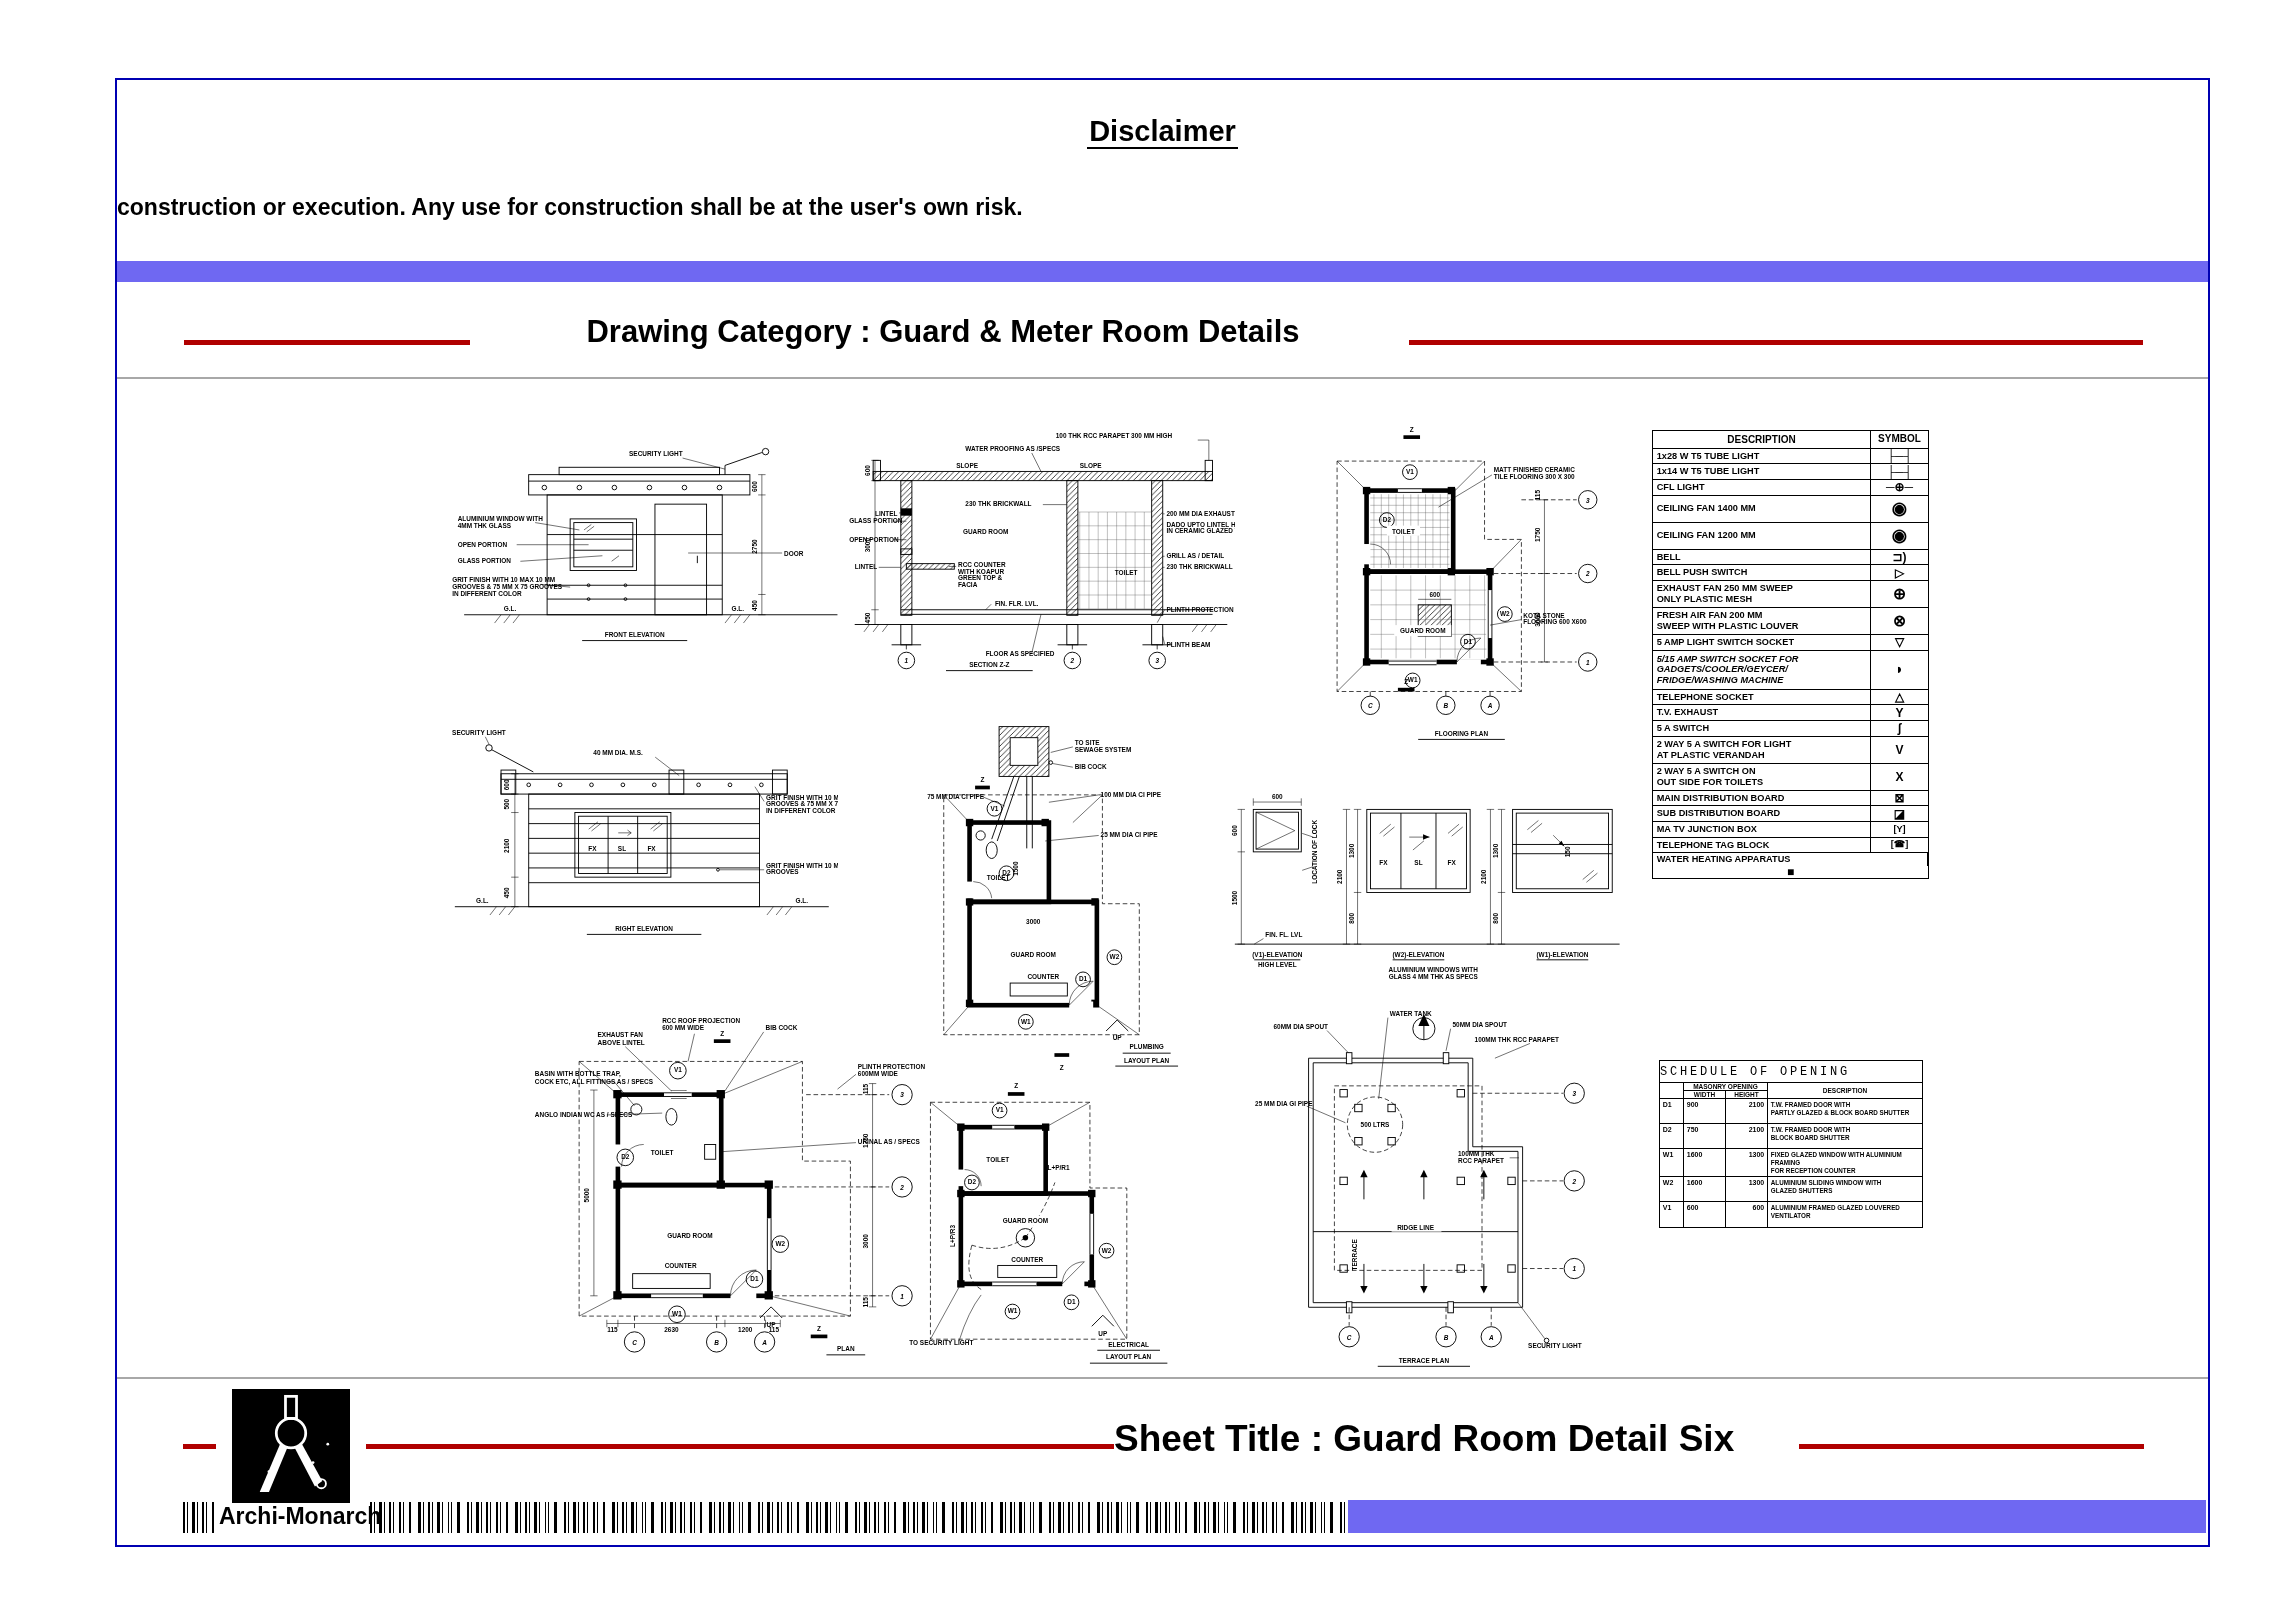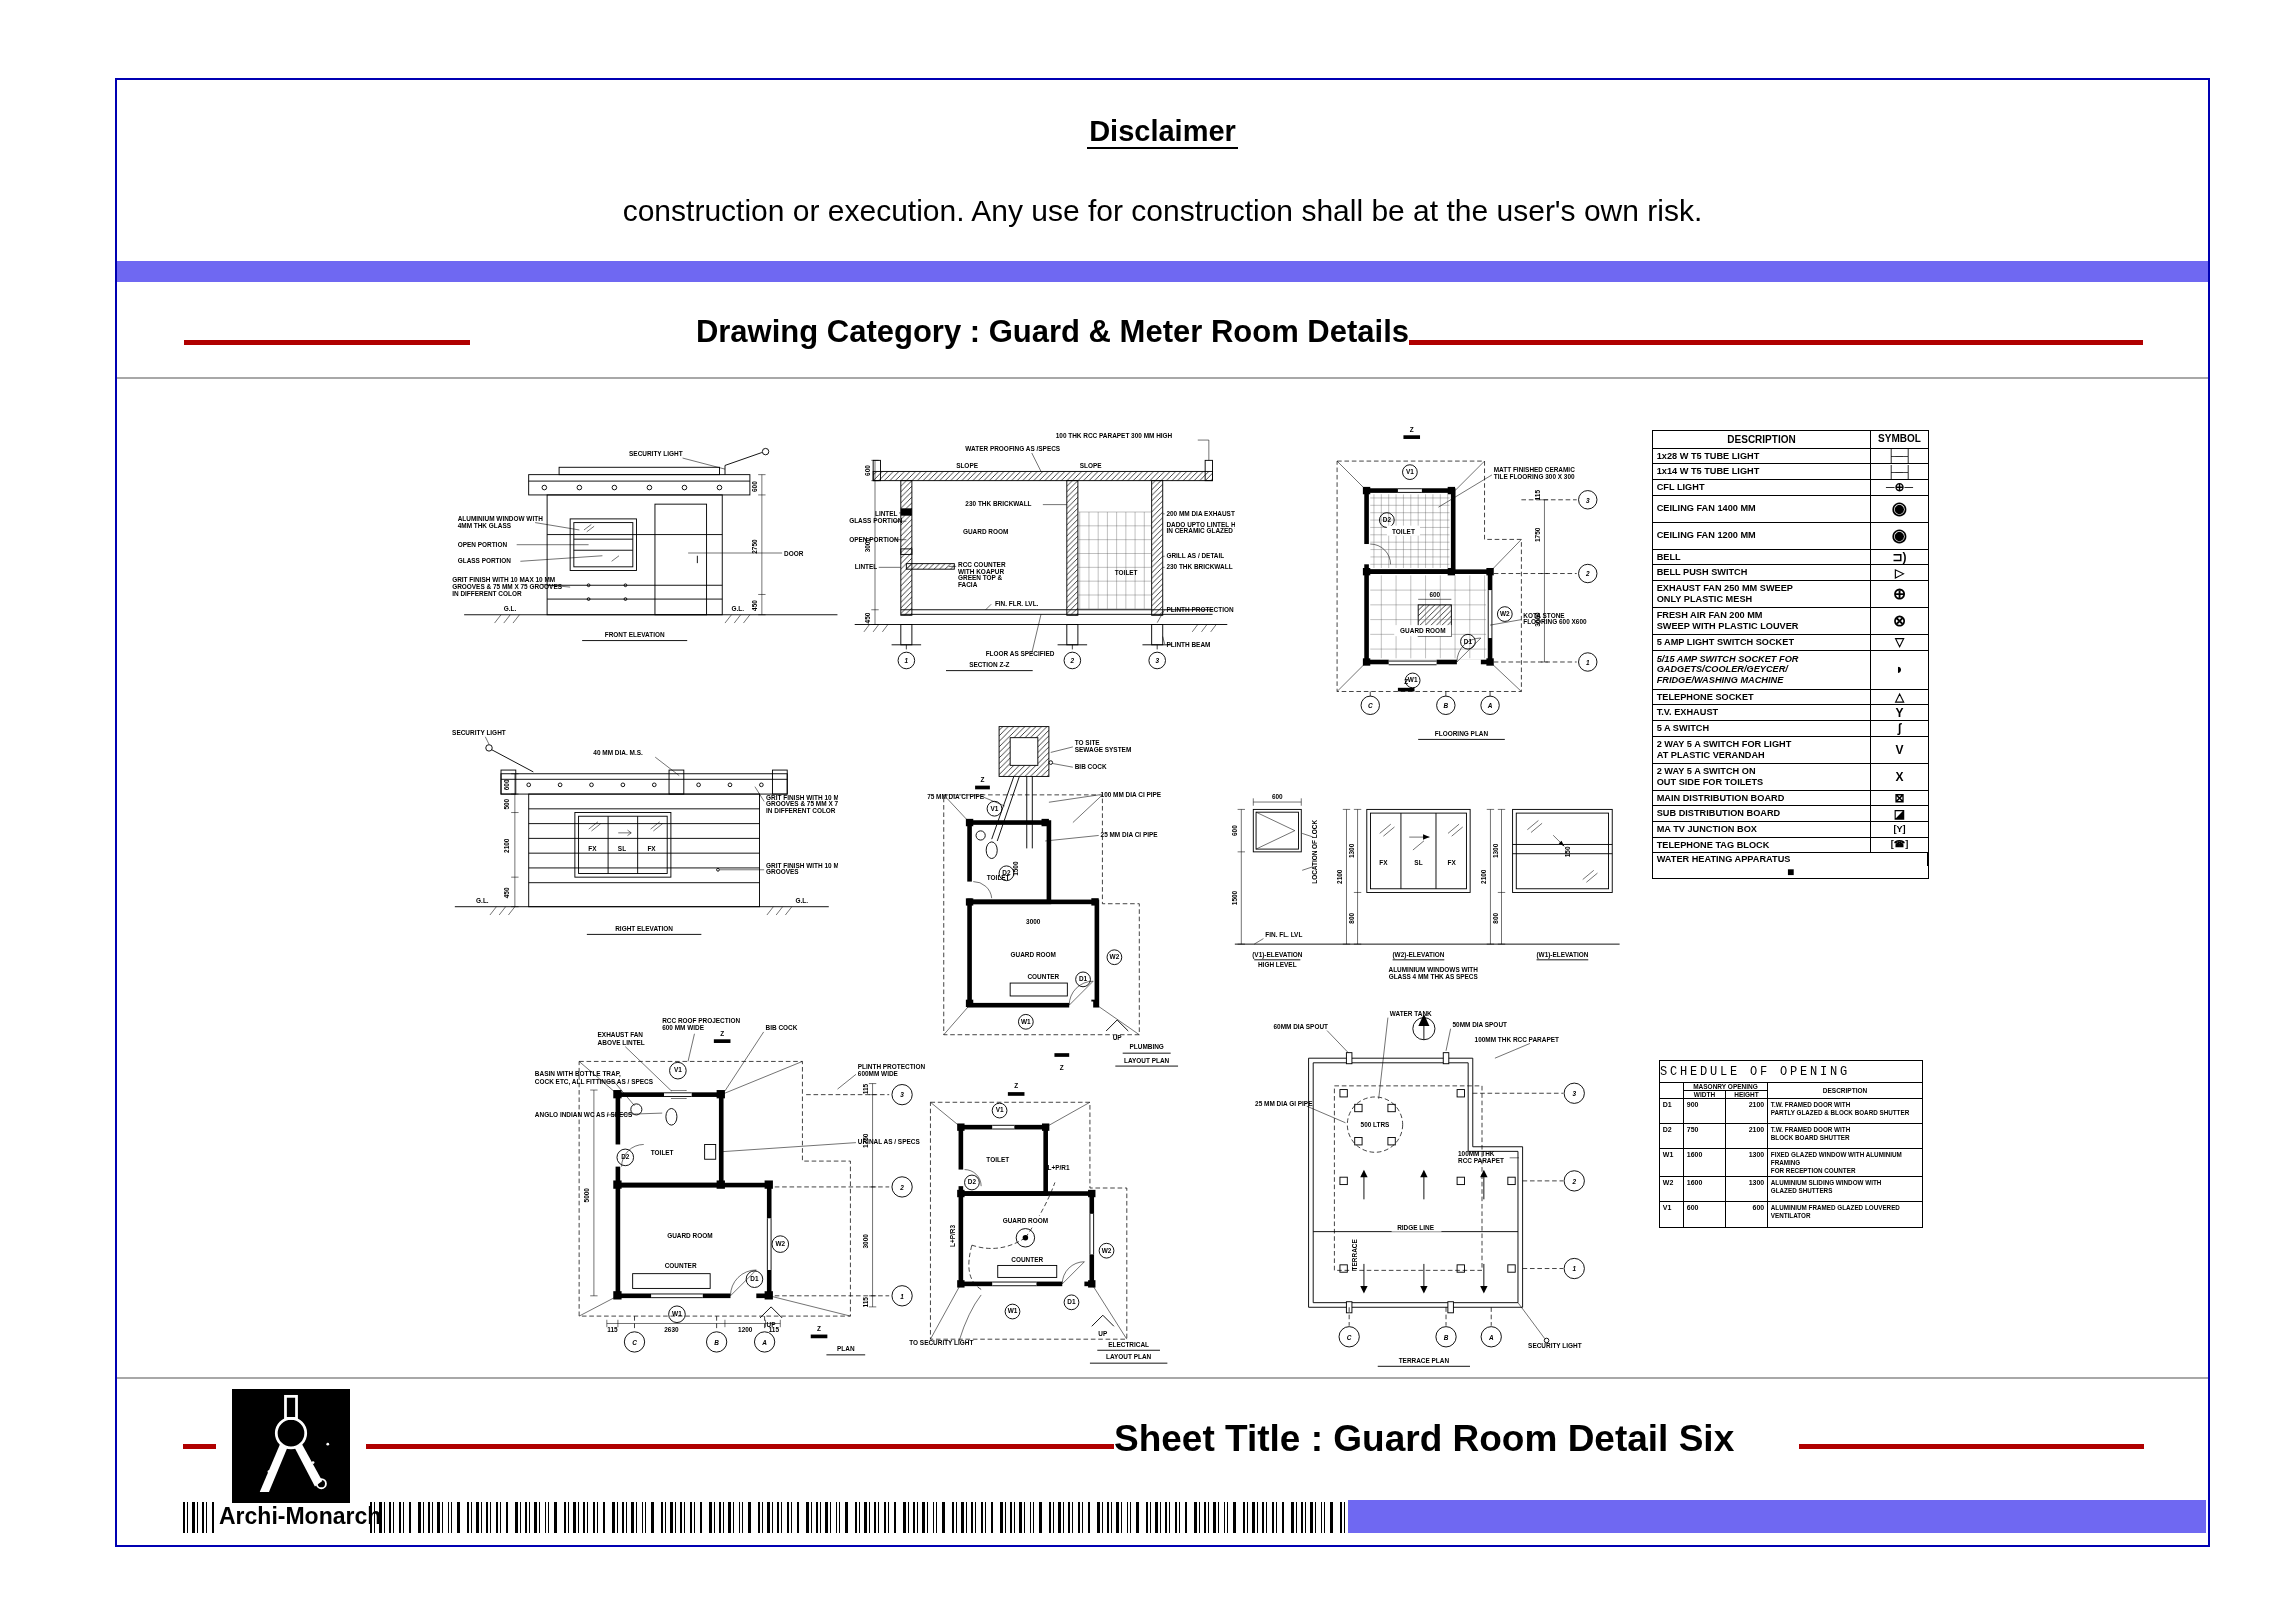--- a/index.html
+++ b/index.html
@@ -10,7 +10,7 @@
   .disc-title { position:absolute; top:35px; left:0; width:100%; text-align:center; font-size:29px; font-weight:bold; }
   .disc-title span { border-bottom:2.8px solid #000; padding:0 1.8px; }
   .disc-line1 { position:absolute; top:78px; left:0; width:100%; text-align:center; font-size:29px; font-weight:bold; }
-  .disc-line2 { position:absolute; top:114px; left:0; width:100%; text-align:center; font-size:30px; font-weight:normal; }
+  .disc-line2 { position:absolute; top:114px; left:0; width:100%; text-align:left; font-size:23px; font-weight:bold; }
   .bluebar-top { position:absolute; top:181px; left:0; width:100%; height:21px; background:#6f68f2; }
   .cat-title { position:absolute; top:234px; left:360px; width:932px; text-align:right; font-size:31px; font-weight:bold; }
   .redline { position:absolute; height:4.6px; background:#b00000; }

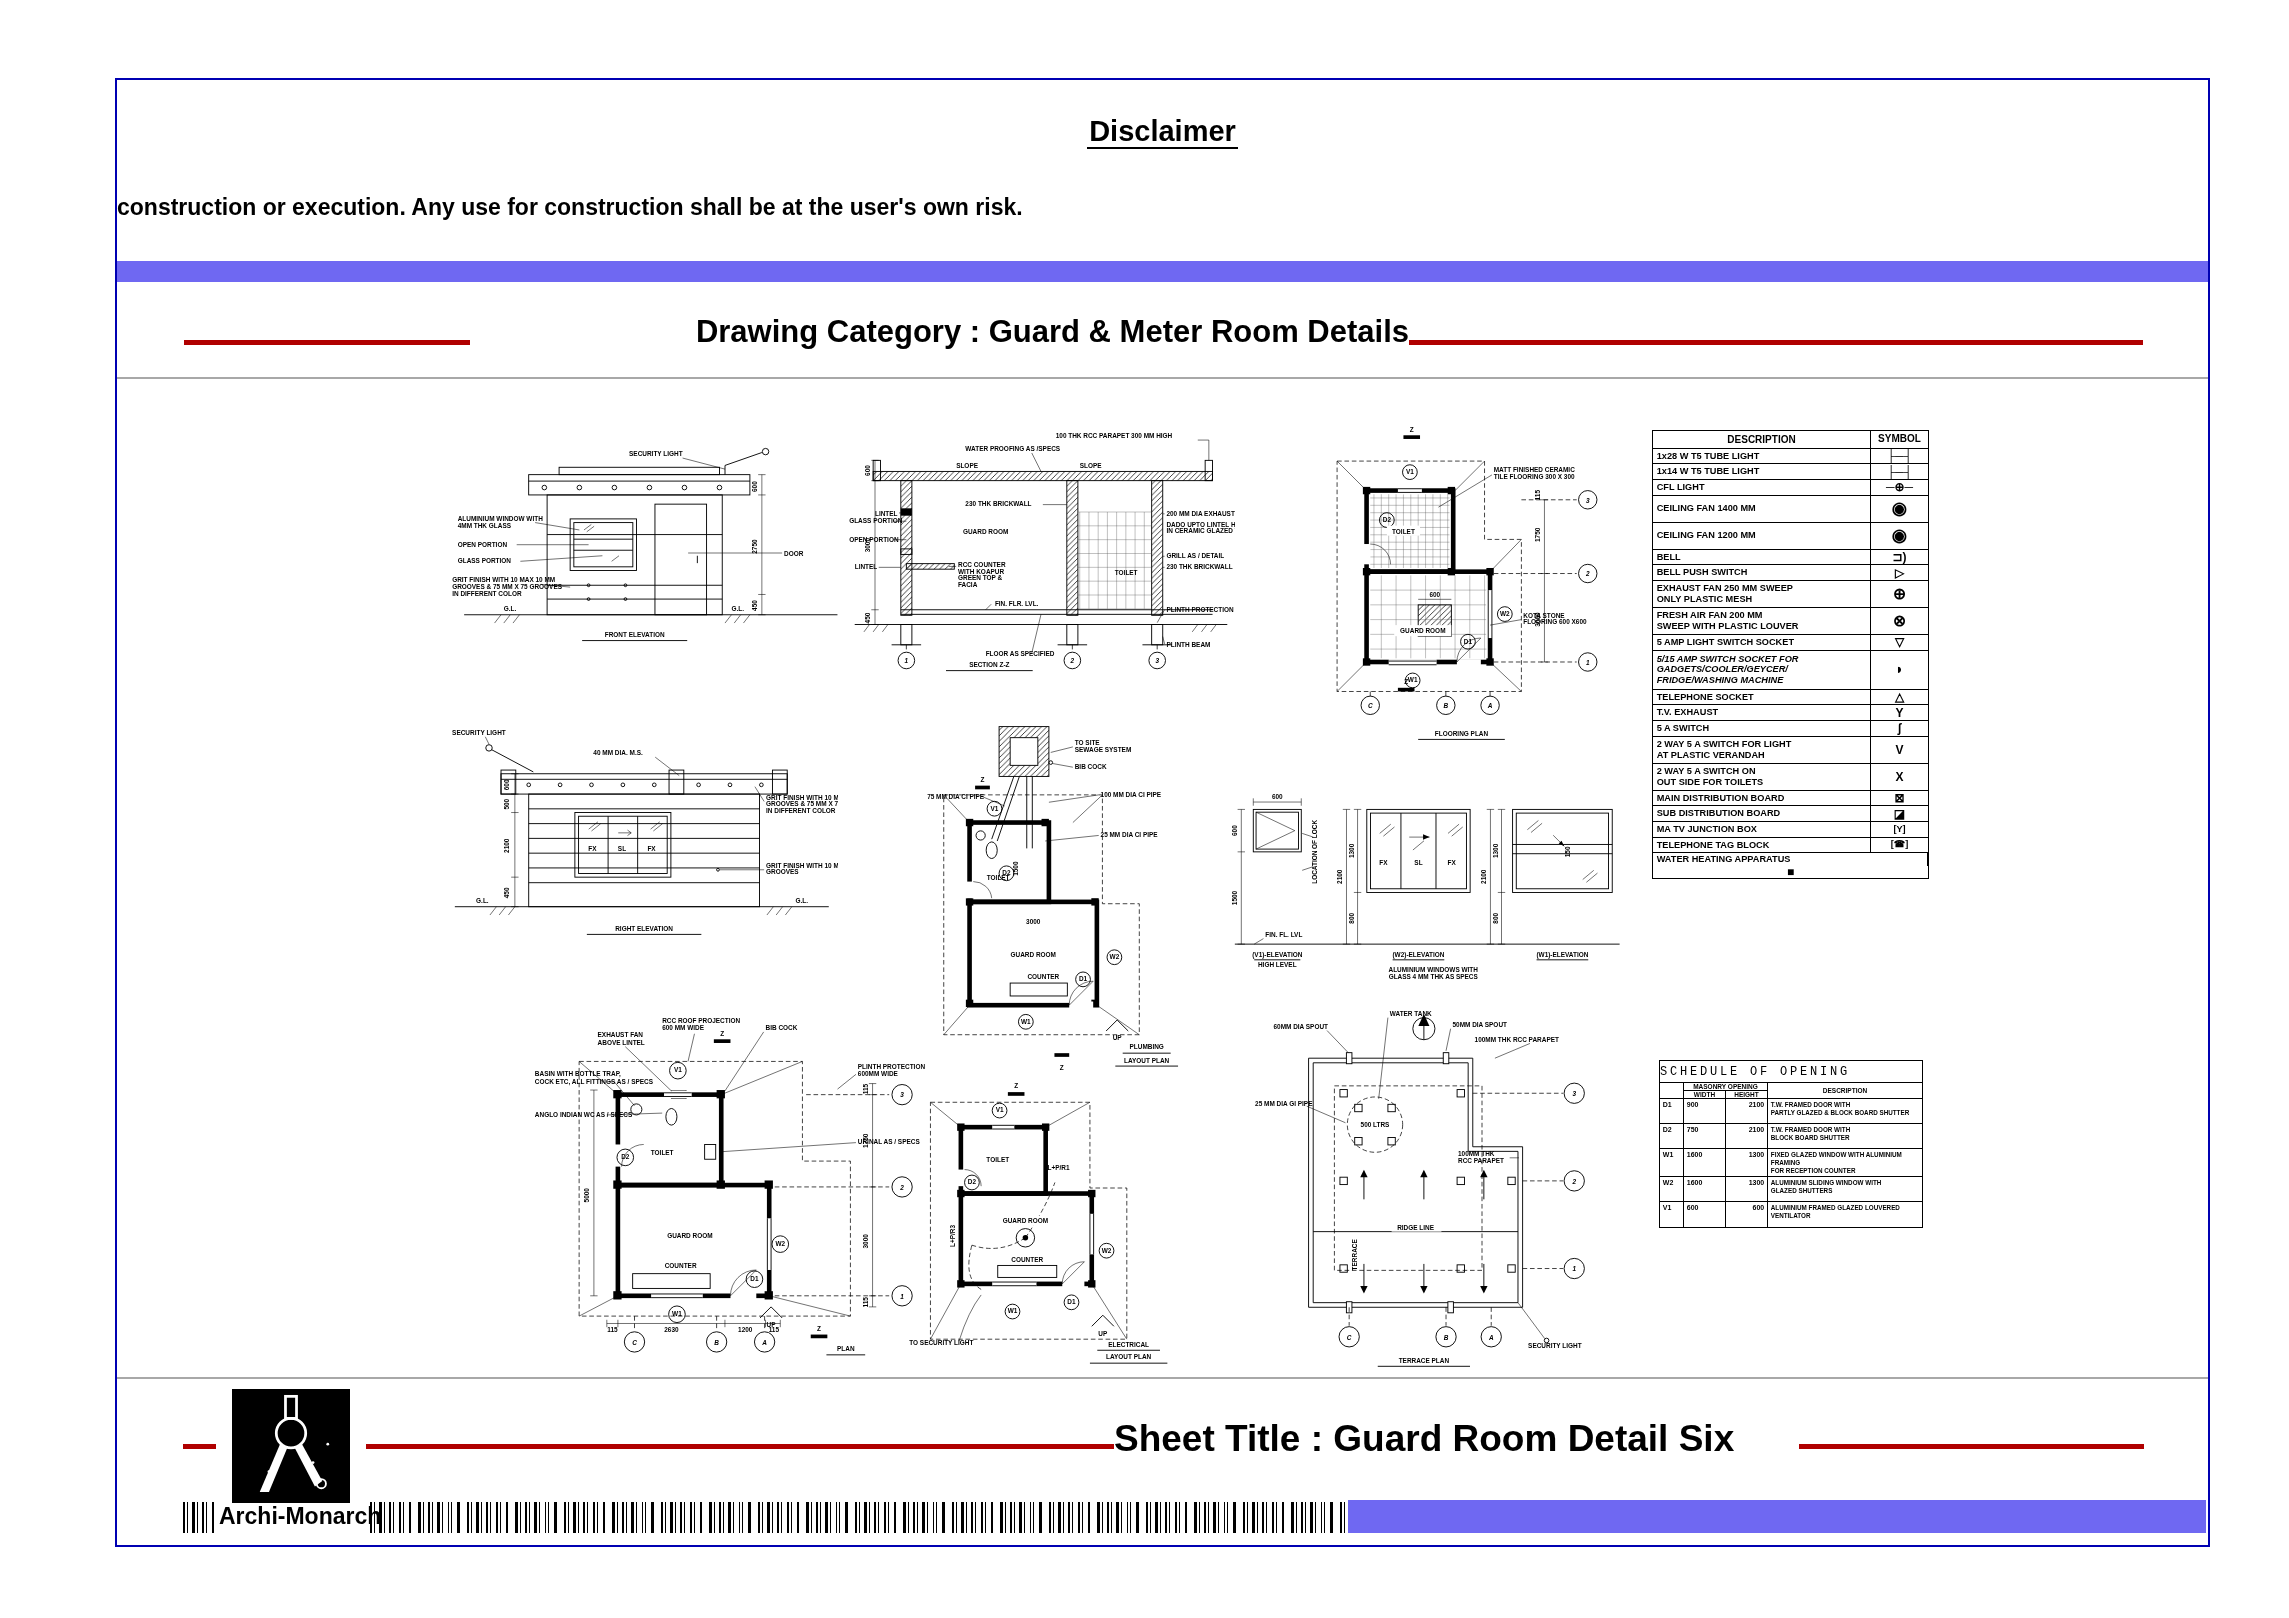--- a/index.html
+++ b/index.html
@@ -12,7 +12,7 @@
   .disc-line1 { position:absolute; top:78px; left:0; width:100%; text-align:center; font-size:29px; font-weight:bold; }
   .disc-line2 { position:absolute; top:114px; left:0; width:100%; text-align:left; font-size:23px; font-weight:bold; }
   .bluebar-top { position:absolute; top:181px; left:0; width:100%; height:21px; background:#6f68f2; }
-  .cat-title { position:absolute; top:234px; left:360px; width:932px; text-align:right; font-size:31px; font-weight:bold; }
+  .cat-title { position:absolute; top:234px; left:360px; width:932px; text-align:center; font-size:31px; font-weight:bold; }
   .redline { position:absolute; height:4.6px; background:#b00000; }
   .grayline { position:absolute; left:0; width:100%; height:1.8px; background:#a8a8a8; }
   

